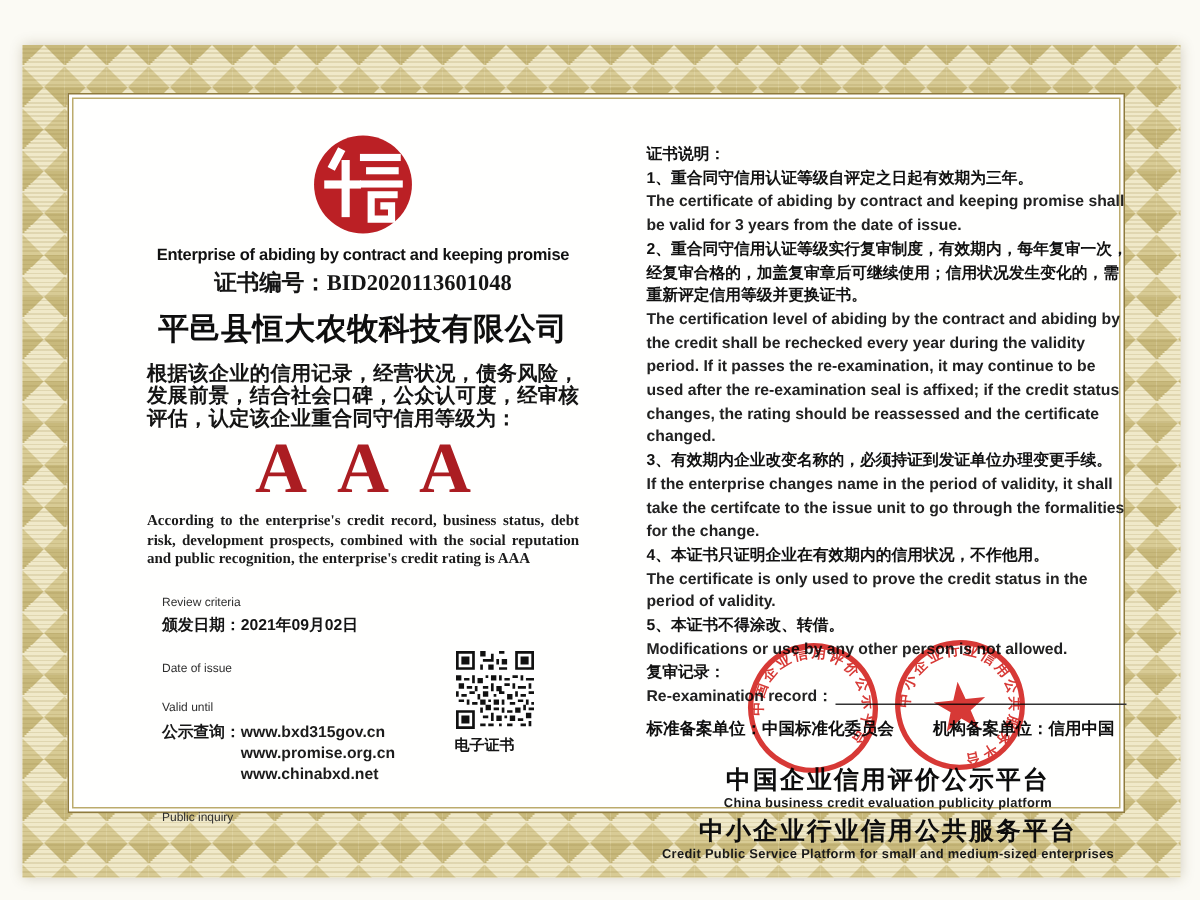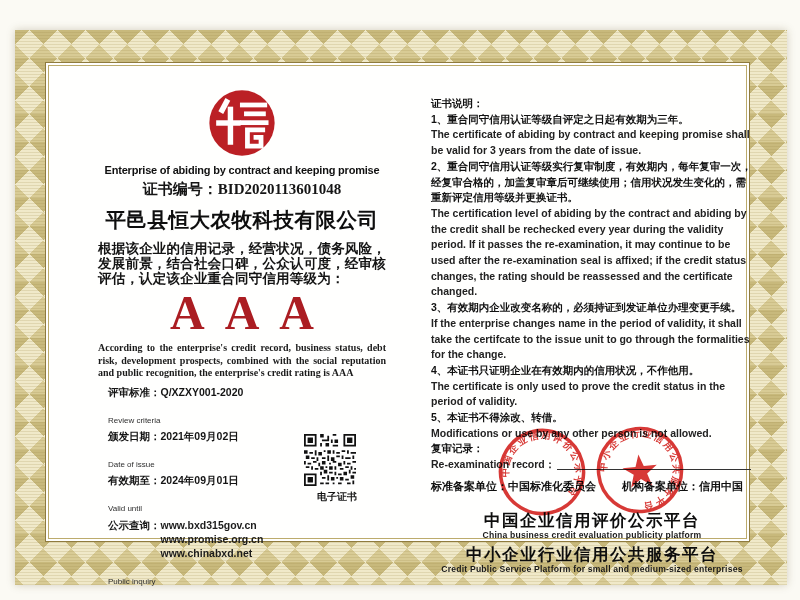--- a/index.html
+++ b/index.html
@@ -142,7 +142,6 @@
 
       <div class="fields">
         <div class="field">
-          <div class="f-line"><span>评审标准：</span><span>Q/XZXY001-2020</span></div>
           <div class="f-en">Review criteria</div>
         </div>
         <div class="field">

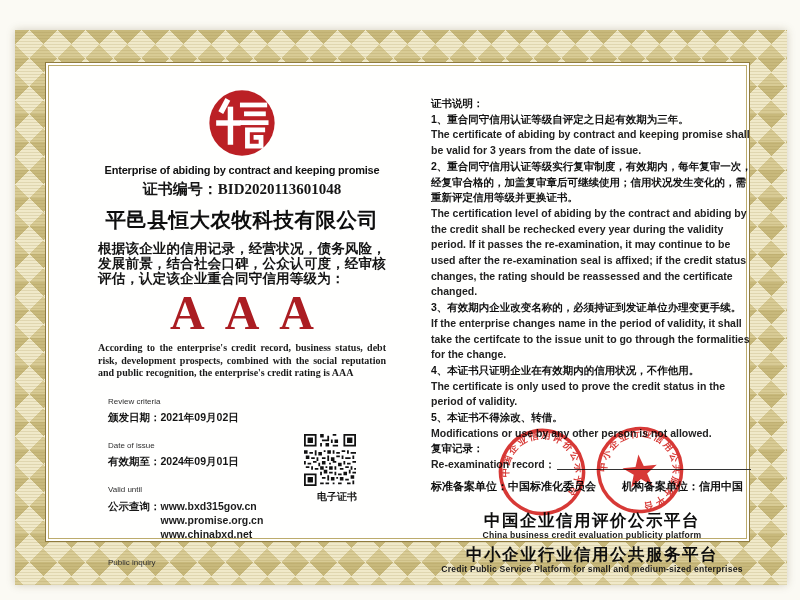--- a/index.html
+++ b/index.html
@@ -149,7 +149,6 @@
           <div class="f-en">Date of issue</div>
         </div>
         <div class="field">
-          <div class="f-line"><span>有效期至：</span><span>2024年09月01日</span></div>
           <div class="f-en">Valid until</div>
         </div>
         <div class="field">

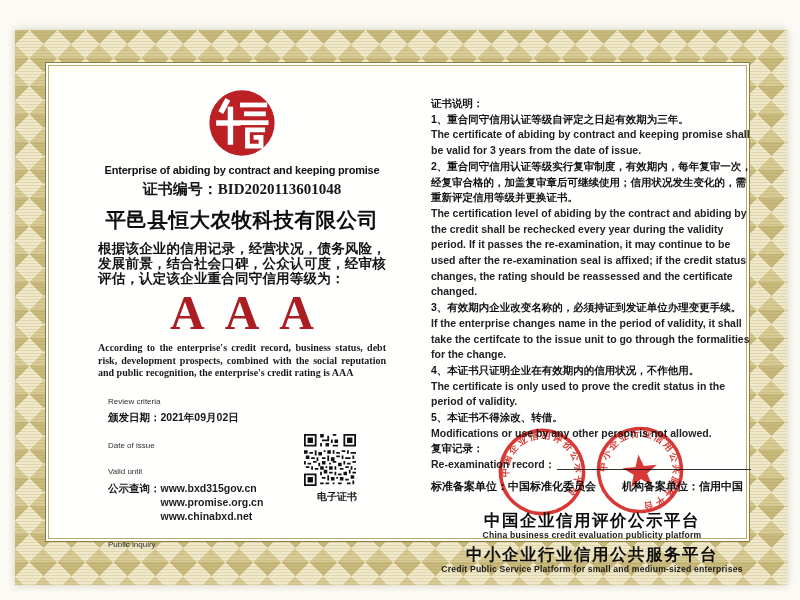--- a/index.html
+++ b/index.html
@@ -74,7 +74,7 @@
   .f-urls .lbl{font-size:10.5px;font-weight:bold;line-height:14px;}
   .url-list{font-size:10.5px;font-weight:bold;line-height:14px;color:#1c1c1c;}
   
-  .qr{position:absolute;left:257px;top:371px;width:54px;text-align:right;}
+  .qr{position:absolute;left:257px;top:371px;width:54px;text-align:left;}
   .qr svg{width:52px;height:52px;display:block;margin:0 auto;}
   .qr-caption{margin-top:4px;font-size:10px;font-weight:bold;color:#151515;}
   

